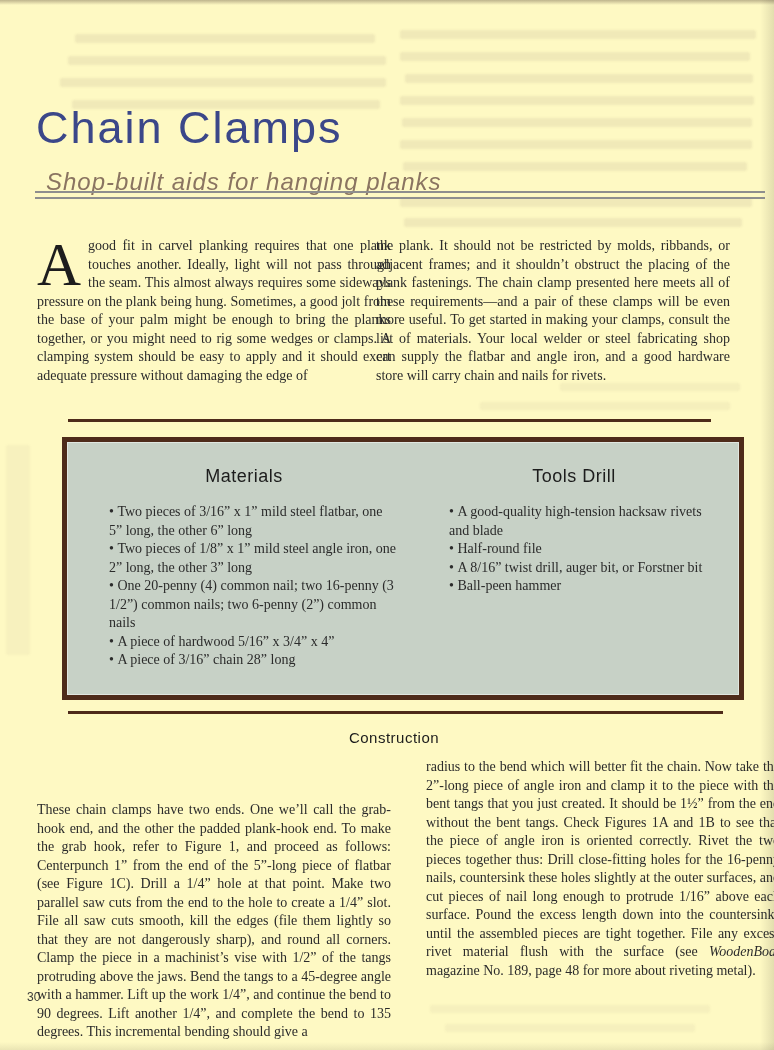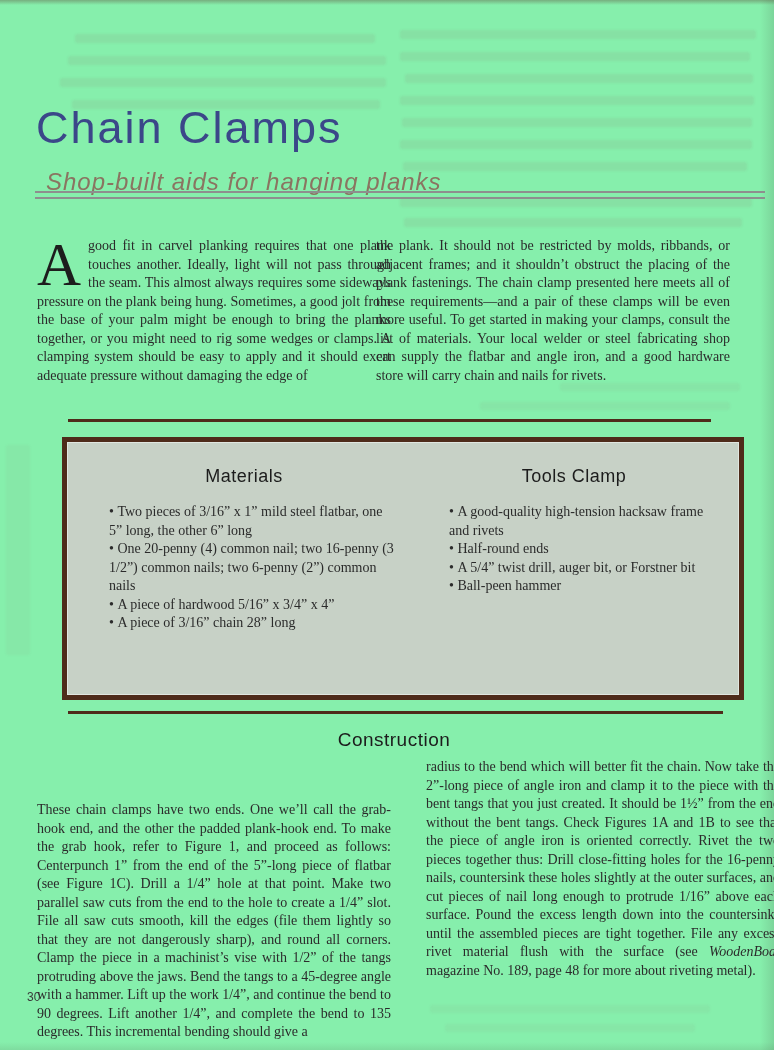--- a/index.html
+++ b/index.html
@@ -5,7 +5,7 @@
   html,body { margin:0; padding:0; background:#e9e7e1; }
   .page {
     position:relative; width:774px; height:1050px; margin:0 auto;
-    background:#86efac; overflow:hidden;
+    background:#fef9c3; overflow:hidden;
     font-family:"Liberation Serif", serif; color:var(--body_text,#2b2b2b);
   }
   .edge-top { position:absolute; top:0; left:0; width:774px; height:5px;

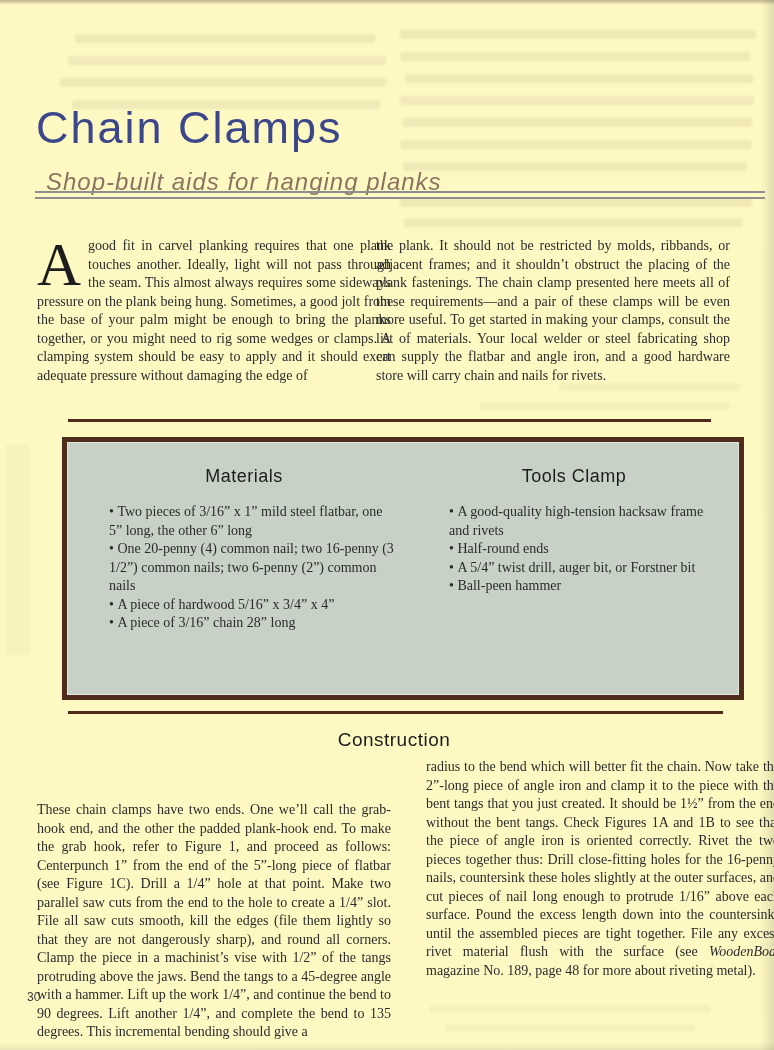--- a/index.html
+++ b/index.html
@@ -126,7 +126,7 @@
       </ul>
     </div>
     <div class="box-col tools">
-      <div class="box-title">Tools Clamp</div>
+      <div class="box-title">Tools Drill</div>
       <ul>
         <li>A good-quality high-tension hacksaw frame and rivets</li>
         <li>Half-round ends</li>

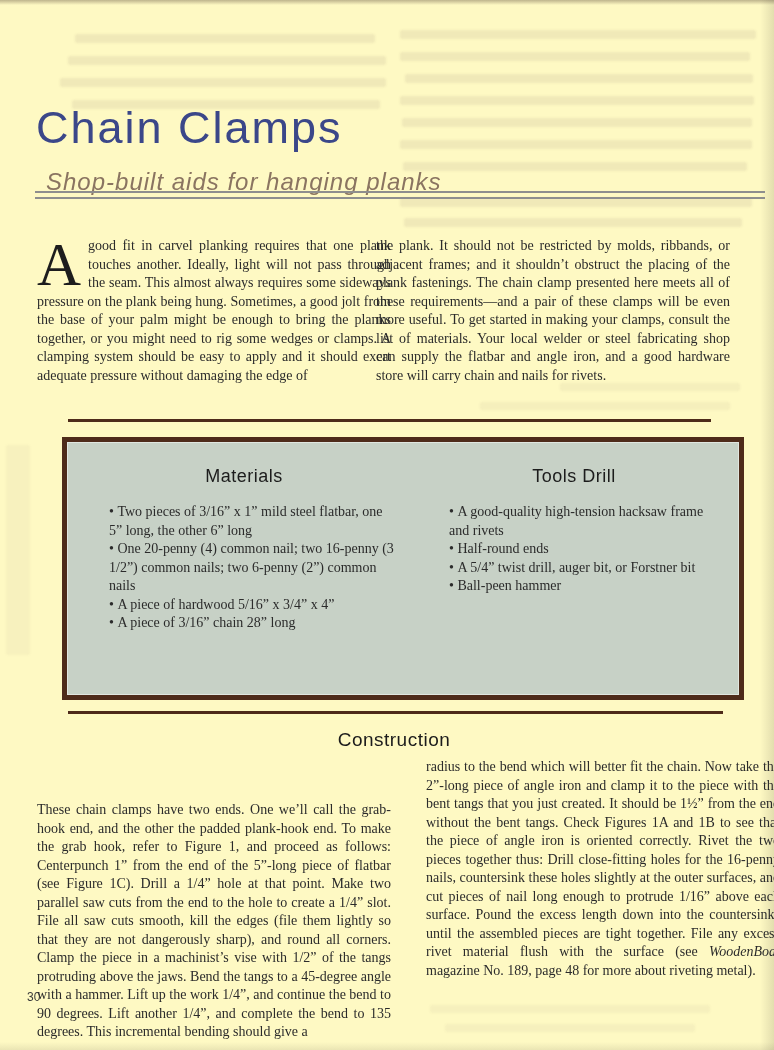--- a/index.html
+++ b/index.html
@@ -128,7 +128,7 @@
     <div class="box-col tools">
       <div class="box-title">Tools Drill</div>
       <ul>
-        <li>A good-quality high-tension hacksaw frame and rivets</li>
+        <li>A good-quality high-tension hacksaw rivets and blade</li>
         <li>Half-round ends</li>
         <li>A 5/4” twist drill, auger bit, or Forstner bit</li>
         <li>Ball-peen hammer</li>

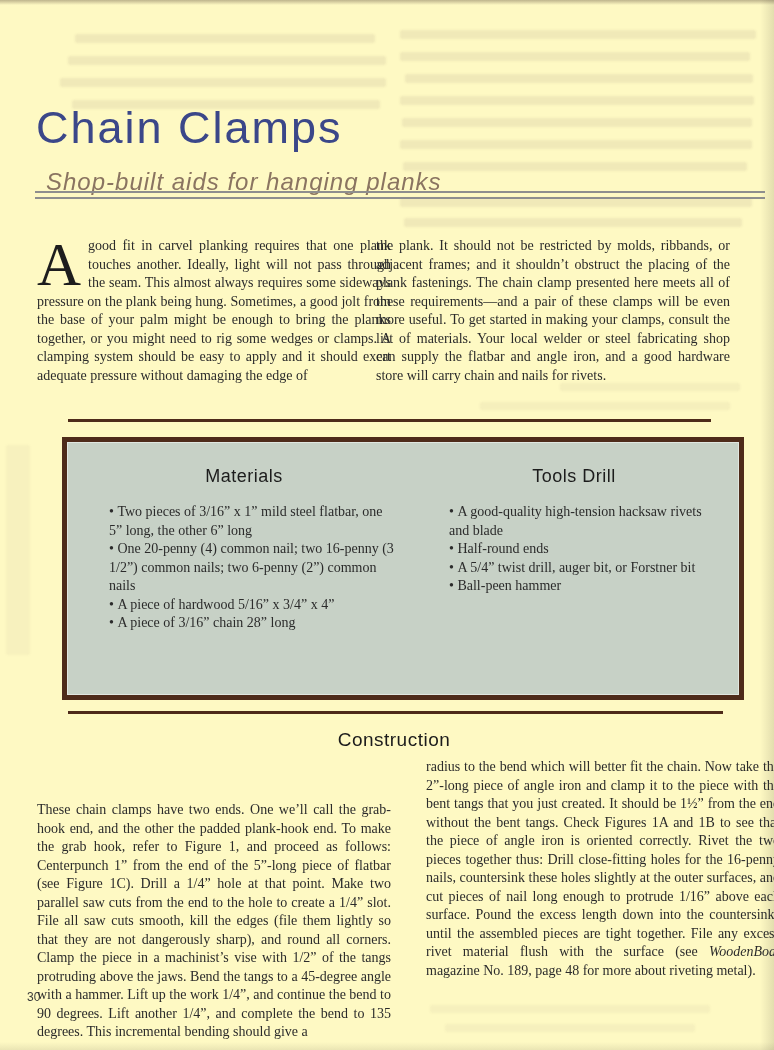--- a/index.html
+++ b/index.html
@@ -120,6 +120,7 @@
       <div class="box-title">Materials</div>
       <ul>
         <li>Two pieces of 3/16” x 1” mild steel flatbar, one 5” long, the other 6” long</li>
+        <li>Two pieces of 1/8” x 1” mild steel angle iron, one 2” long, the other 3” long</li>
         <li>One 20-penny (4) common nail; two 16-penny (3 1/2”)  common nails; two 6-penny (2”) common nails</li>
         <li>A piece of hardwood 5/16” x 3/4” x 4”</li>
         <li>A piece of 3/16” chain 28” long</li>

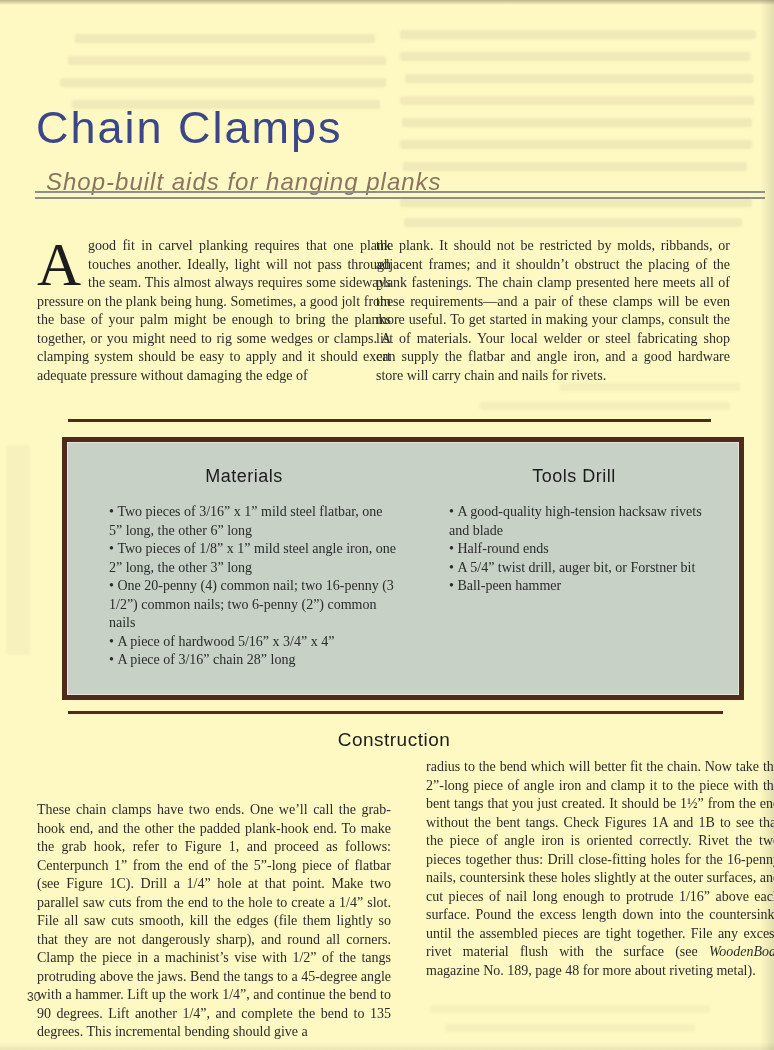--- a/index.html
+++ b/index.html
@@ -130,7 +130,7 @@
       <div class="box-title">Tools Drill</div>
       <ul>
         <li>A good-quality high-tension hacksaw rivets and blade</li>
-        <li>Half-round ends</li>
+        <li>Half-round file</li>
         <li>A 5/4” twist drill, auger bit, or Forstner bit</li>
         <li>Ball-peen hammer</li>
       </ul>

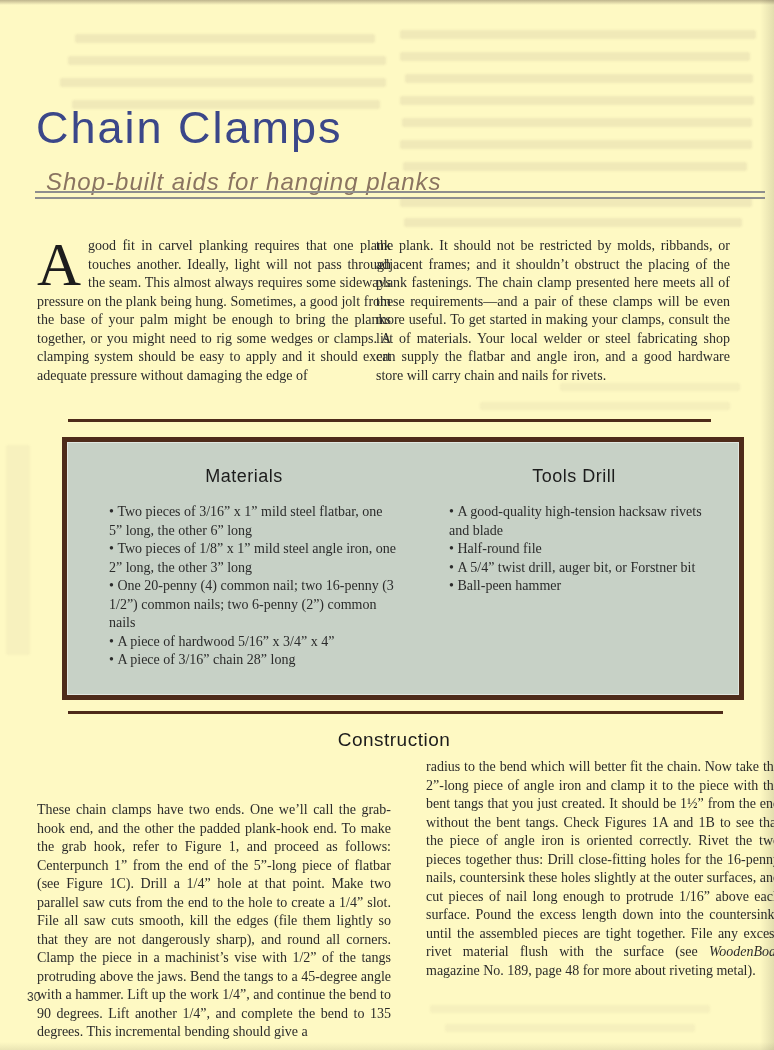--- a/index.html
+++ b/index.html
@@ -131,7 +131,7 @@
       <ul>
         <li>A good-quality high-tension hacksaw rivets and blade</li>
         <li>Half-round file</li>
-        <li>A 5/4” twist drill, auger bit, or Forstner bit</li>
+        <li>A 8/16” twist drill, auger bit, or Forstner bit</li>
         <li>Ball-peen hammer</li>
       </ul>
     </div>

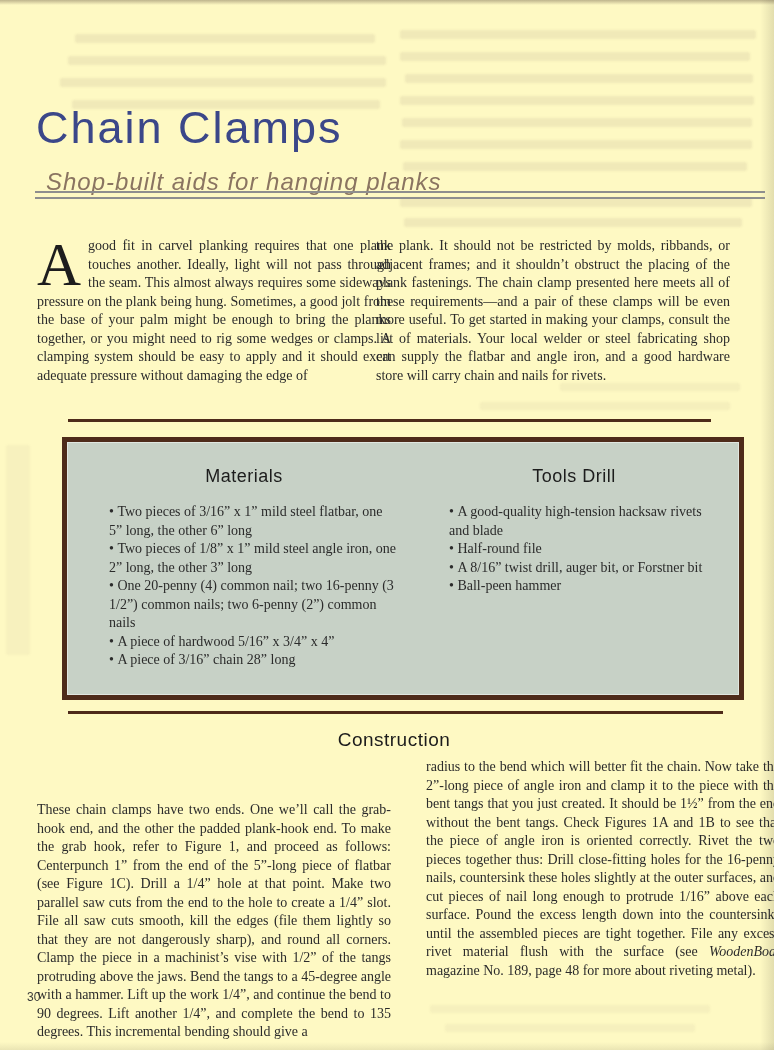--- a/index.html
+++ b/index.html
@@ -67,7 +67,7 @@
   .construction-title {
     position:absolute; left:37px; top:729px; width:714px; margin:0;
     font-family:"Liberation Sans", sans-serif; font-weight:400;
-    font-size:19px; letter-spacing:0.5px; color:#1c1c1c; text-align:center;
+    font-size:15px; letter-spacing:0.5px; color:#1c1c1c; text-align:center;
   }
   .cons-left  { left:37px;  top:758px;margin-top:43px; }
   .cons-right { left:398px; top:758px;margin-left:28px; }

